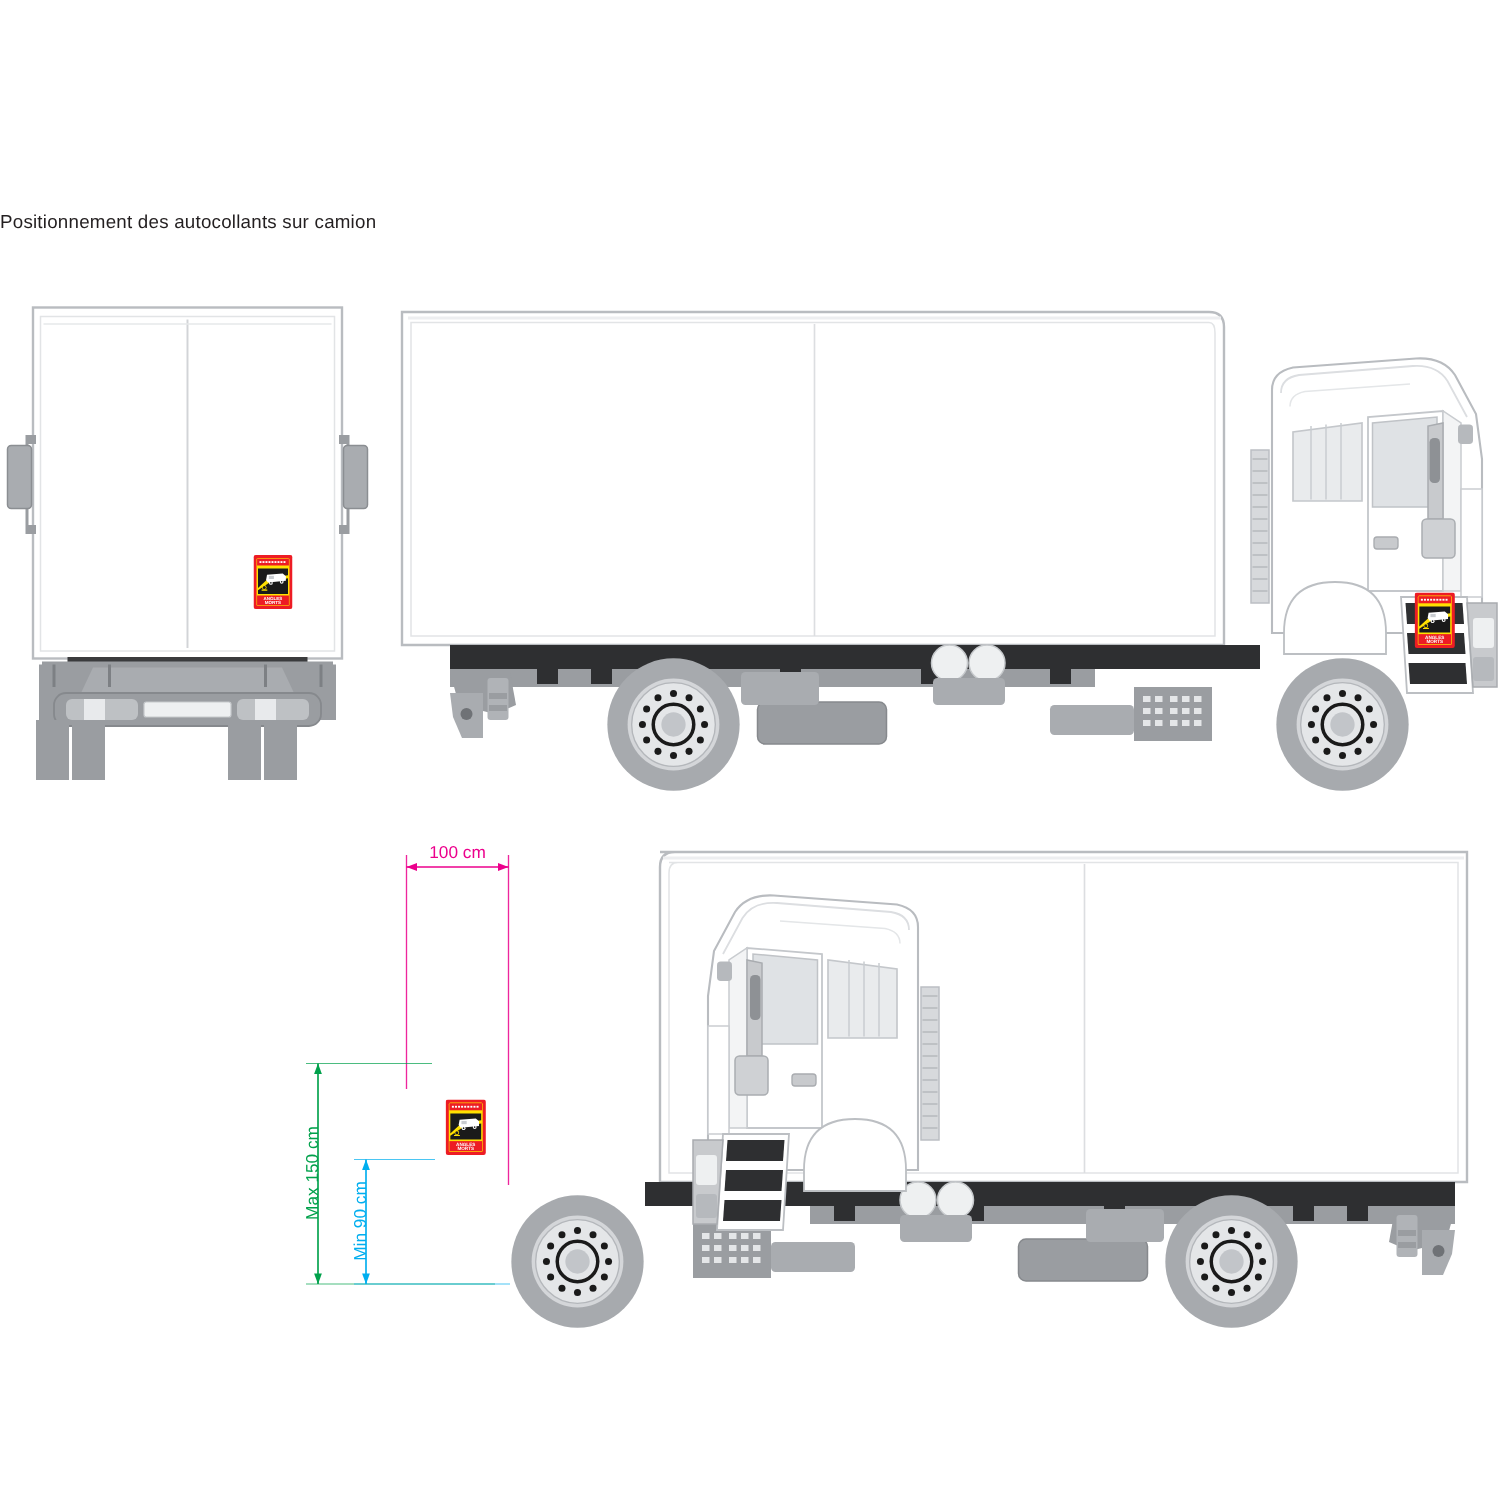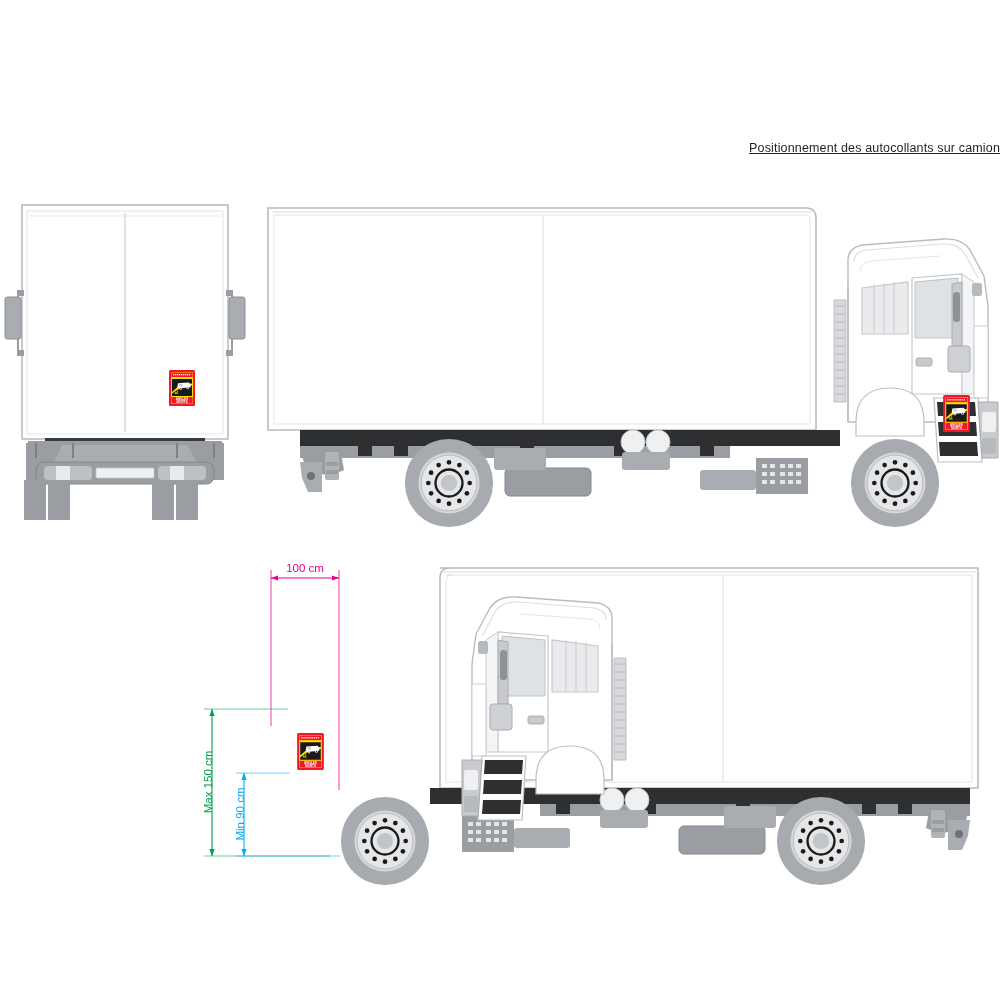--- a/index.html
+++ b/index.html
@@ -6,8 +6,8 @@
   body{width:1000px;height:1000px;position:relative;overflow:hidden;
        font-family:"Liberation Sans","DejaVu Sans",sans-serif;}
   #stage{position:absolute;left:0;top:0;width:1000px;height:1000px;}
-  .title{position:absolute;left:0;top:141px;width:1000px;text-align:right;
-         font-size:12.5px;color:#231f20;letter-spacing:.15px;text-decoration:underline;}
+  .title{position:absolute;left:0;top:141px;width:1000px;text-align:left;
+         font-size:12.5px;color:#231f20;letter-spacing:.15px;}
   svg{display:block;}
 </style>
 </head>

